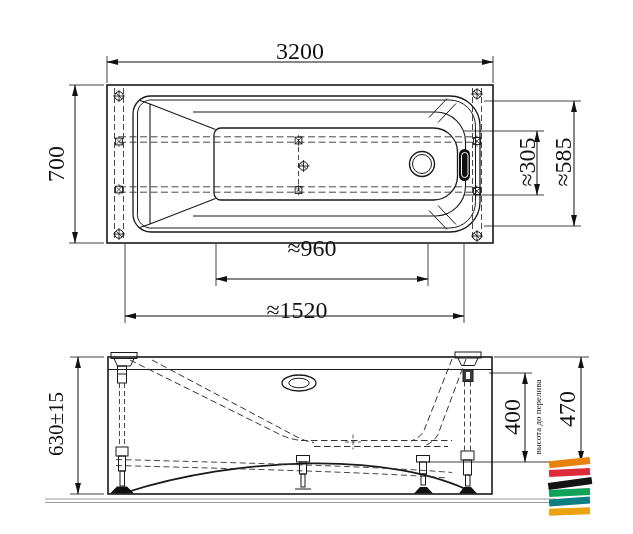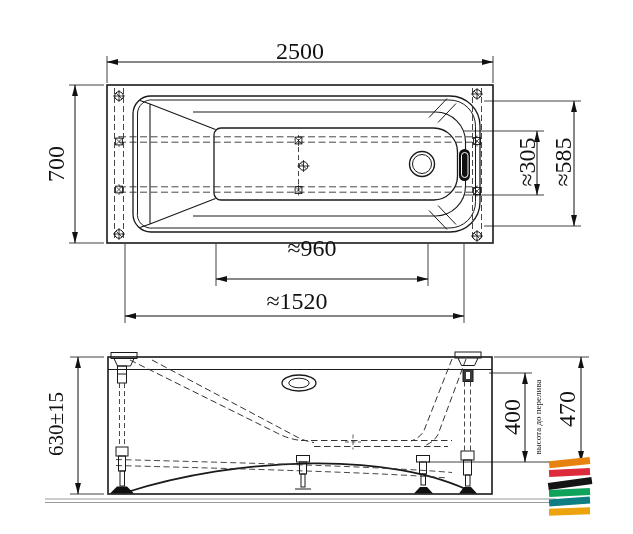--- a/index.html
+++ b/index.html
@@ -185,7 +185,7 @@
   </g>
 </svg>
 
-<div class="dim" style="left:255px;top:38px;">2500</div>
+<div class="dim" style="left:255px;top:38px;">3200</div>
 <div class="dim rot" style="left:11px;top:151px;">700</div>
 <div class="dim rot" style="left:482px;top:149px;">≈305</div>
 <div class="dim rot" style="left:518px;top:149px;">≈585</div>

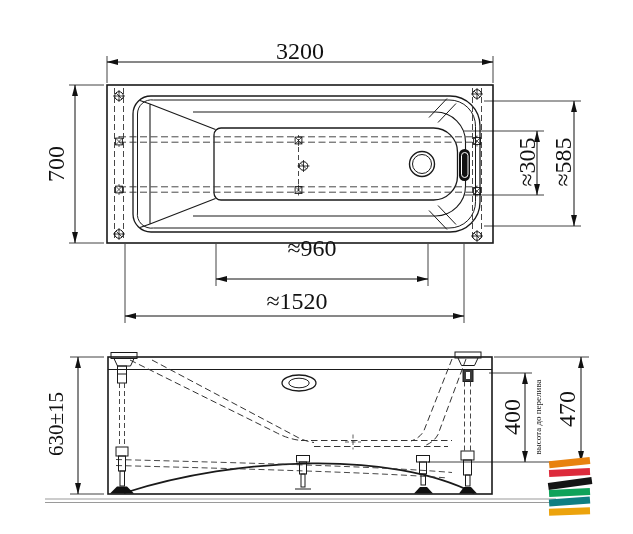--- a/index.html
+++ b/index.html
@@ -190,7 +190,7 @@
 <div class="dim rot" style="left:482px;top:149px;">≈305</div>
 <div class="dim rot" style="left:518px;top:149px;">≈585</div>
 <div class="dim" style="left:267px;top:235px;">≈960</div>
-<div class="dim" style="left:252px;top:288px;text-align:center;">≈1520</div>
+<div class="dim" style="left:252px;top:297px;text-align:center;">≈1520</div>
 <div class="dim rot" style="left:11px;top:411px;font-size:21px;">630±15</div>
 <div class="dim rot" style="left:467px;top:404px;">400</div>
 <div class="note" style="left:478px;top:411px;">высота до перелива</div>

